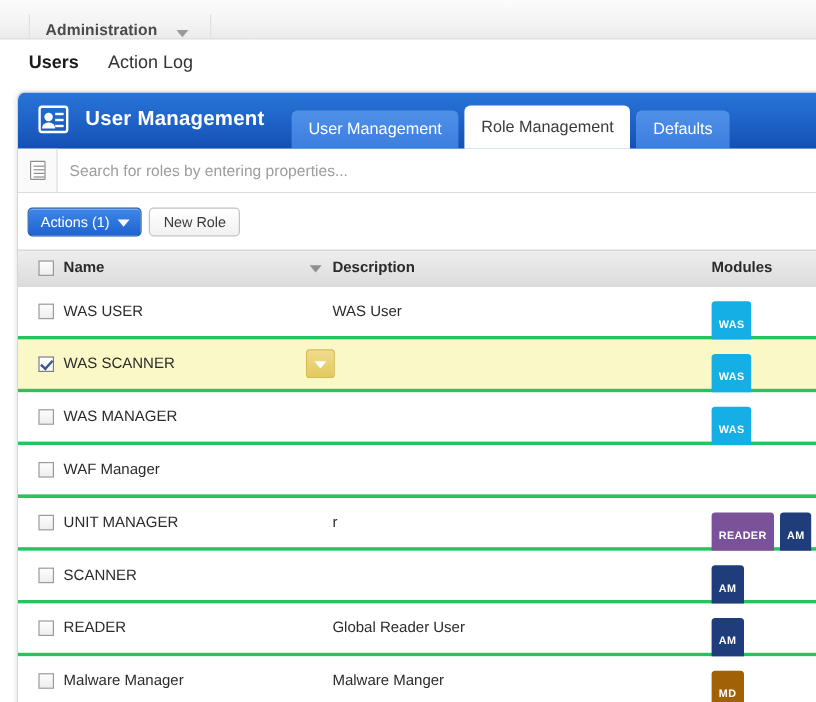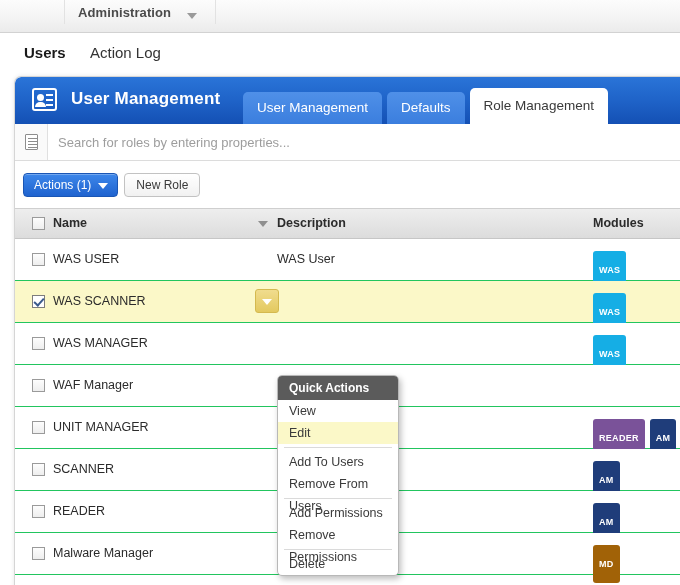--- a/index.html
+++ b/index.html
@@ -26,7 +26,7 @@
   }
   .admin-menu {
     position: absolute;
-    left: 24px; top: 0;
+    left: 24px; top: 12px;
     height: 24px;
     width: 152px;
     border-left: 1px solid #e2e2e2;
@@ -35,7 +35,6 @@
     display: flex;
     align-items: center;
     cursor: default;
-    margin-left: 40px;
   }
   .admin-menu-label {
     font-size: 13px;

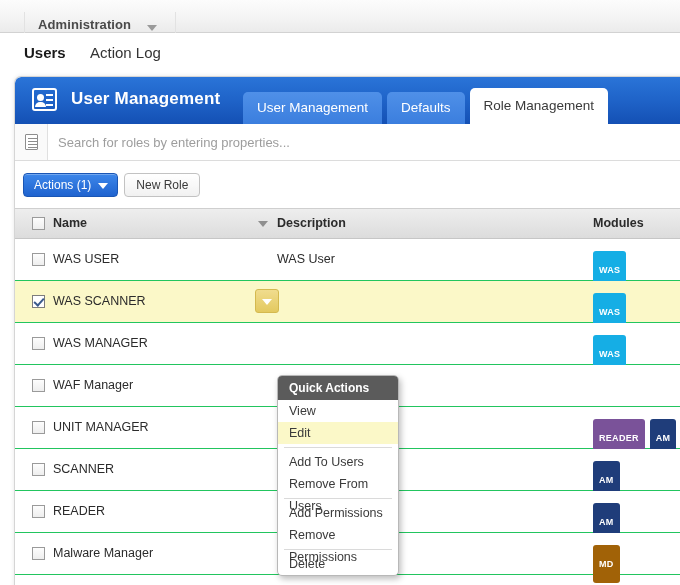--- a/index.html
+++ b/index.html
@@ -435,8 +435,8 @@
     <div class="module-title">User Management</div>
     <div class="tabs">
       <div class="tab">User Management</div>
+      <div class="tab active">Role Management</div>
       <div class="tab">Defaults</div>
-      <div class="tab active">Role Management</div>
     </div>
   </div>
 

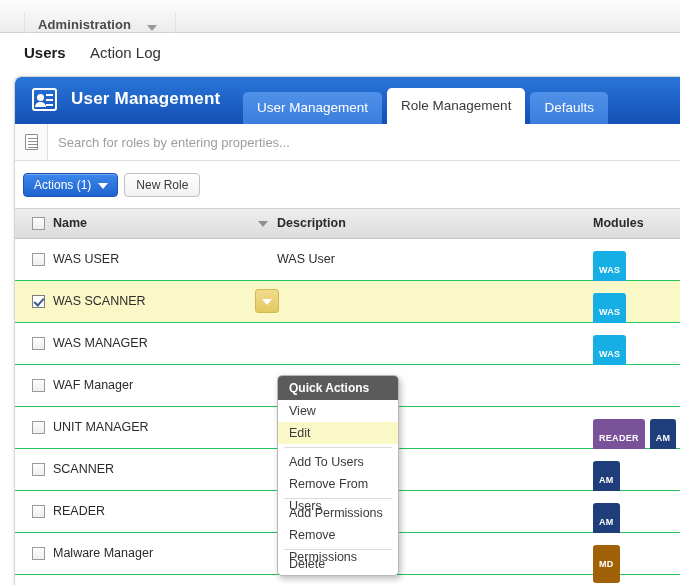--- a/index.html
+++ b/index.html
@@ -316,7 +316,7 @@
   .row {
     position: relative;
     height: 41px;
-    border-bottom: 1px solid #22c55e;
+    border-bottom: 3px solid #22c55e;
     background: #ffffff;
   }
   .row.selected { background: #fbf8c8; }

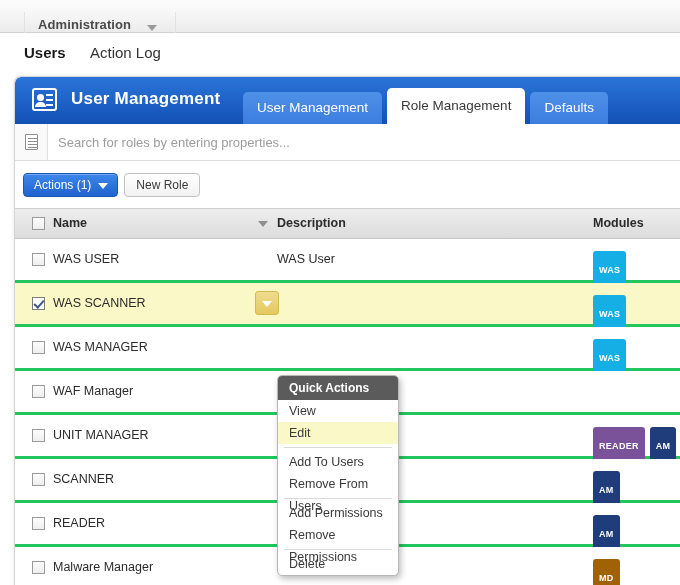--- a/index.html
+++ b/index.html
@@ -536,21 +536,6 @@
       </div>
   </div>
 
-  <div class="quick-menu">
-    <div class="quick-header">Quick Actions</div>
-    <div id="quick-body">
-        <div class="quick-item">View</div>
-        <div class="quick-item highlight">Edit</div>
-        <div class="quick-sep"></div>
-        <div class="quick-item">Add To Users</div>
-        <div class="quick-item">Remove From Users</div>
-        <div class="quick-sep"></div>
-        <div class="quick-item">Add Permissions</div>
-        <div class="quick-item">Remove Permissions</div>
-        <div class="quick-sep"></div>
-        <div class="quick-item">Delete</div>
-      </div>
-  </div>
 
 </div>
 

